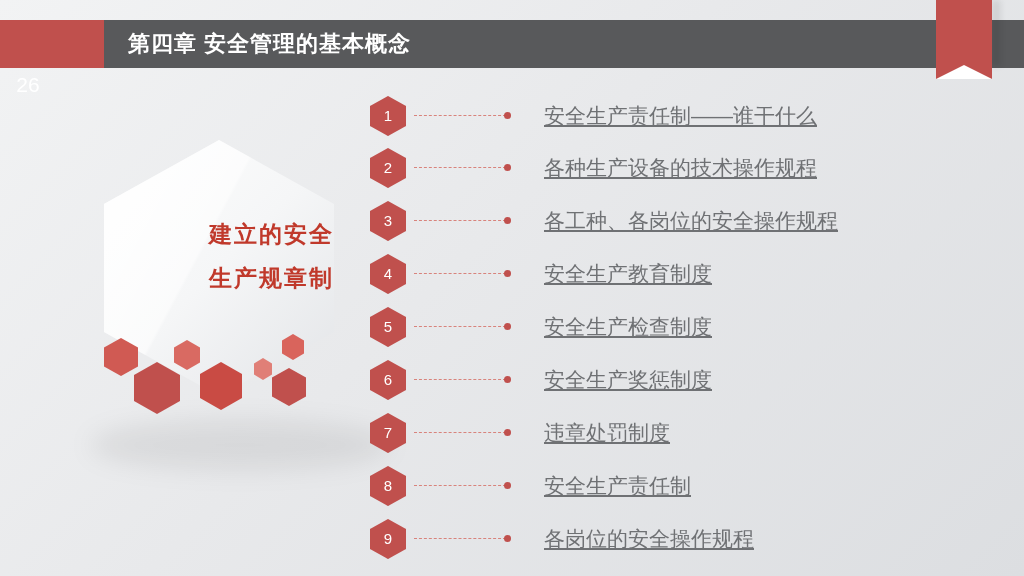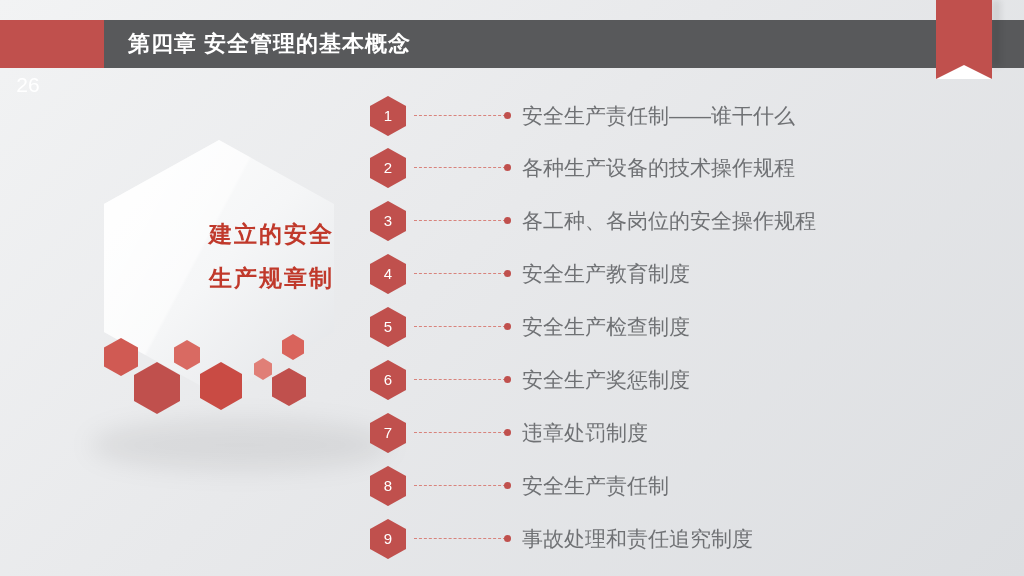--- a/index.html
+++ b/index.html
@@ -197,13 +197,14 @@
   }
   .row-text {
     position: absolute;
-    left: 152px;
+    left: 174px;
     top: 0;
     height: 40px;
     line-height: 40px;
     color: #6f7174;
     font-size: 21px;
     white-space: nowrap;
+    text-decoration: underline;
   }
   .shadow-blob {
     position: absolute;

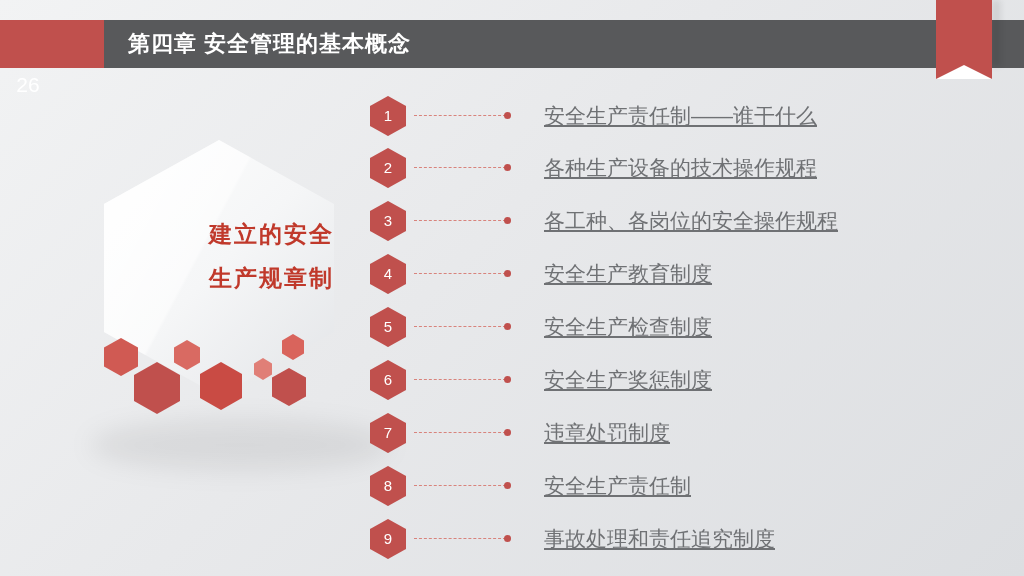--- a/index.html
+++ b/index.html
@@ -301,7 +301,7 @@
       <div class="bullet">9</div>
       <div class="dotline"></div>
       <div class="enddot"></div>
-      <div class="row-text">事故处理和责任追究制度</div>
+      <div class="row-text">各岗位的安全操作规程</div>
     </div>
   </div>
 

